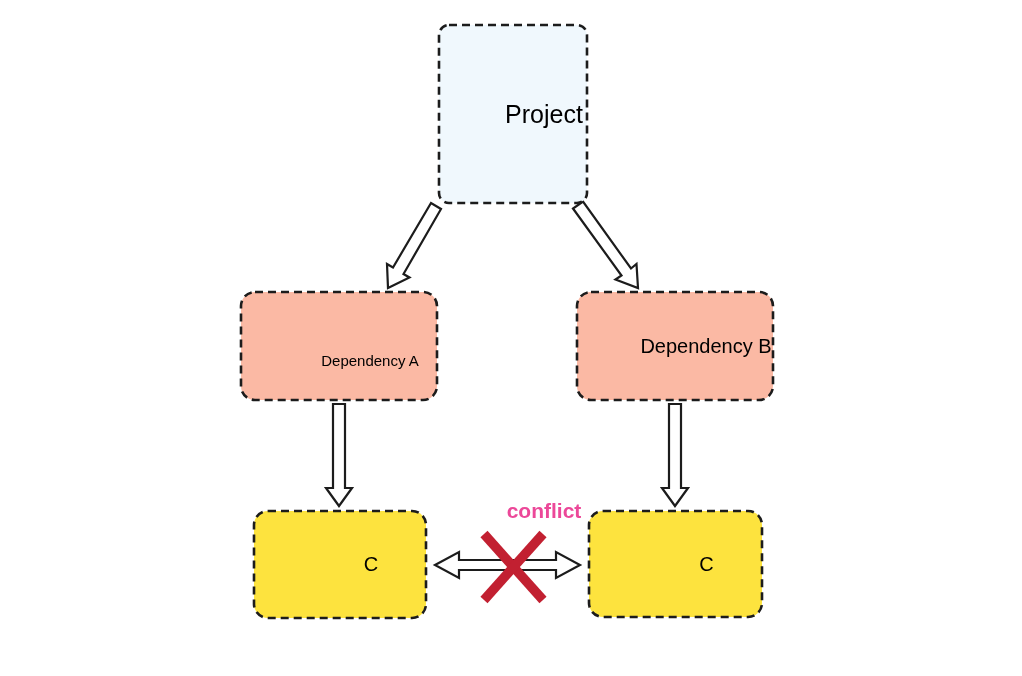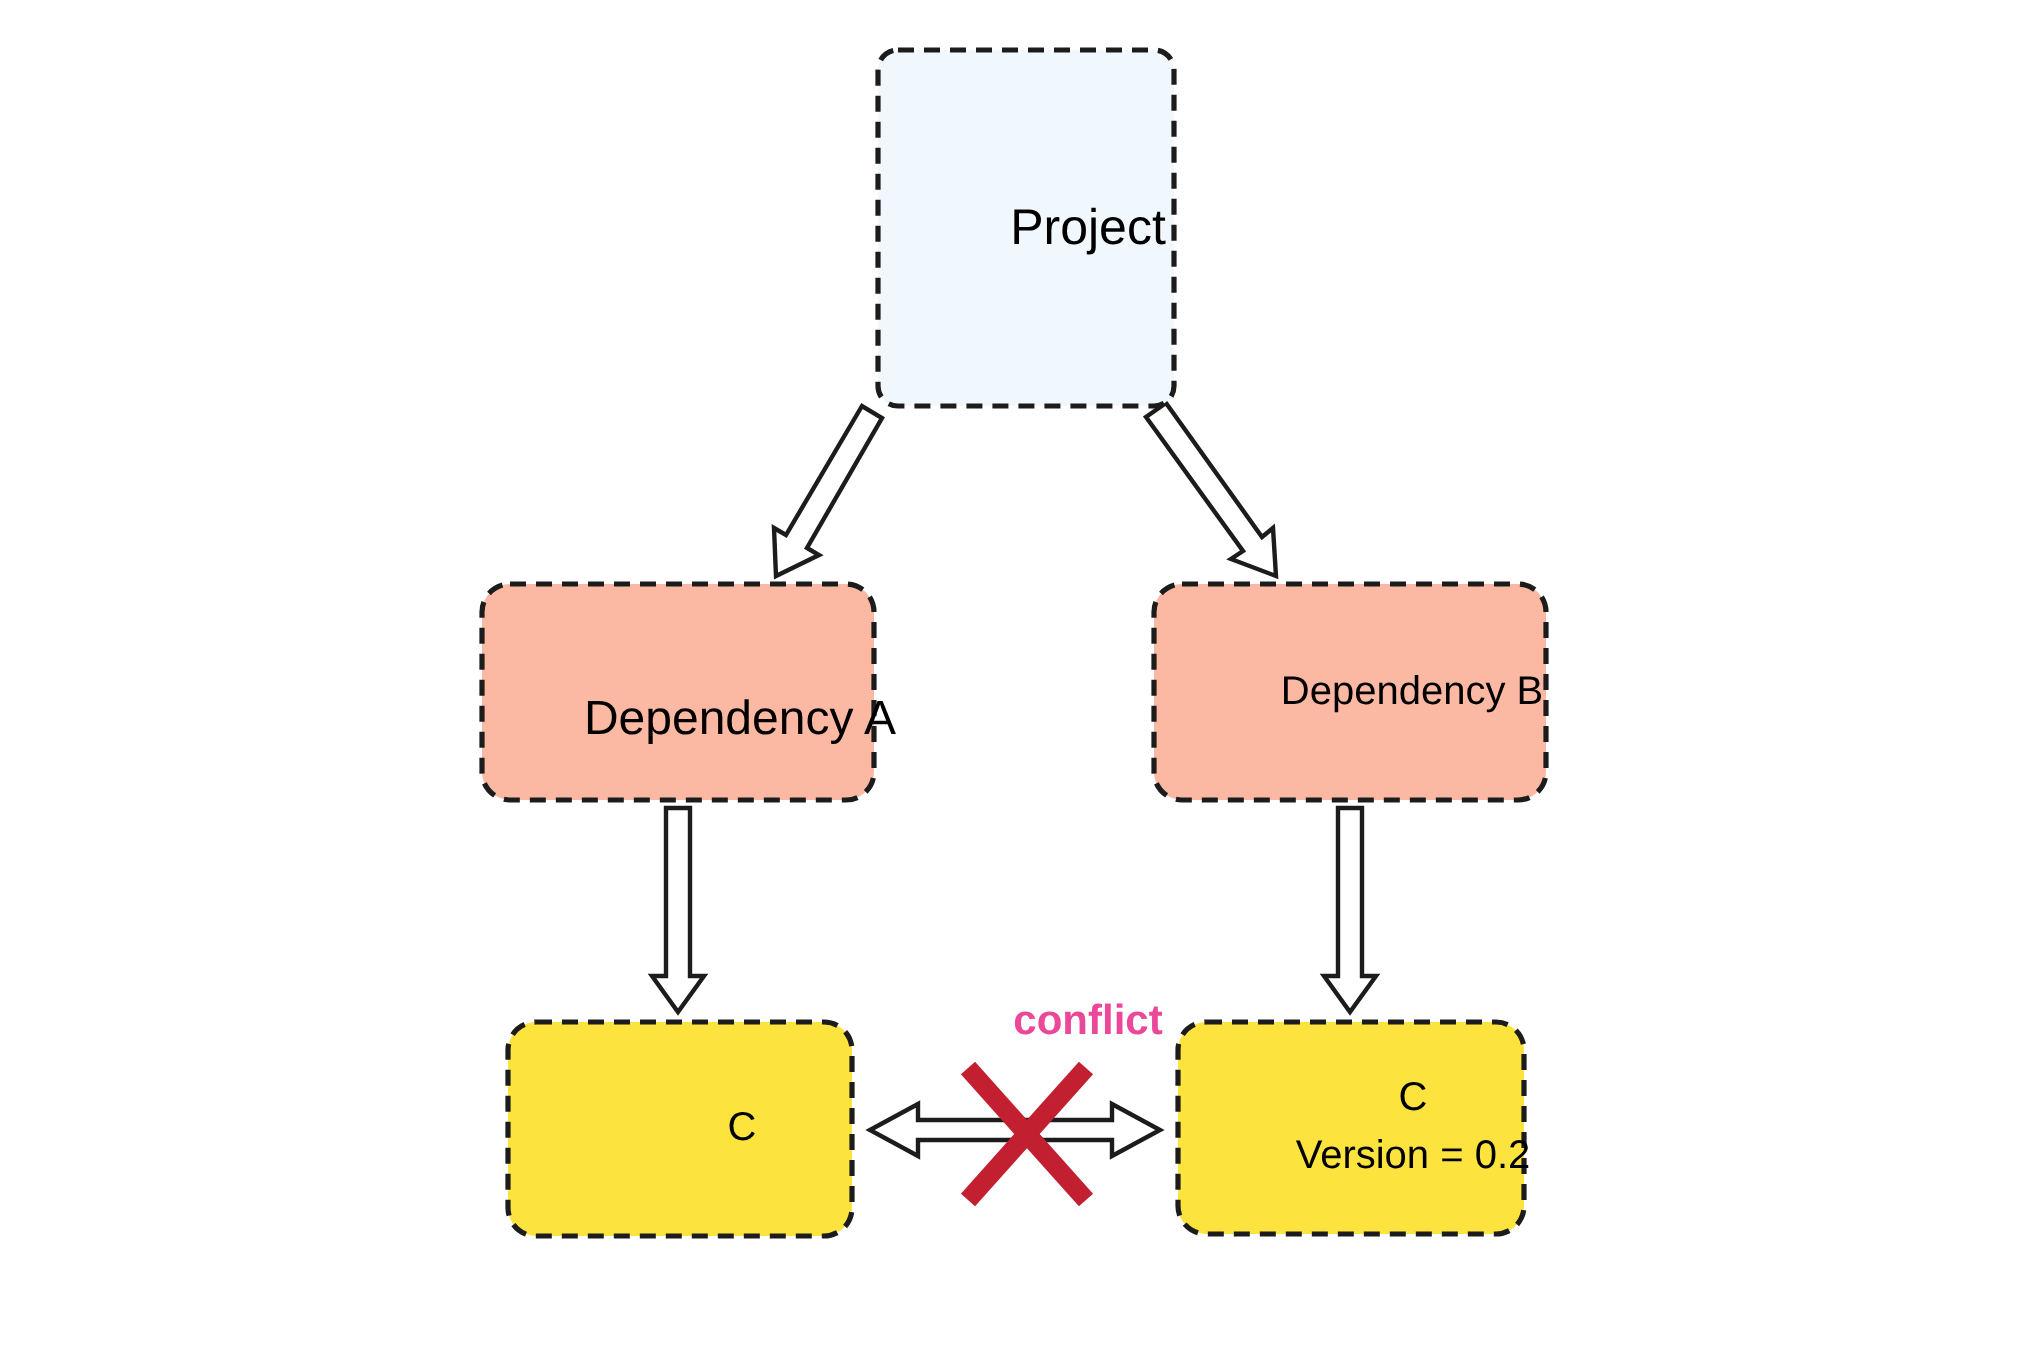--- a/index.html
+++ b/index.html
@@ -49,7 +49,7 @@
     padding-left: 31px;
   }
   .label-project { left: 439px; top: 25px;  width: 148px; height: 178px; font-size: 25px; }
-  .label-dep-a   { left: 241px; top: 292px; width: 196px; height: 136px; font-size: 24px; border-radius: 11px; }
+  .label-dep-a   { left: 241px; top: 292px; width: 196px; height: 136px; font-size: 15px; border-radius: 11px; }
   .label-dep-b   { left: 577px; top: 292px; width: 196px; height: 108px; font-size: 20px; border-radius: 28px; }
   .label-c       { flex-direction: column; font-size: 20px; line-height: 29px; }
   .label-c1      { left: 254px; top: 511px; width: 172px; height: 107px; }

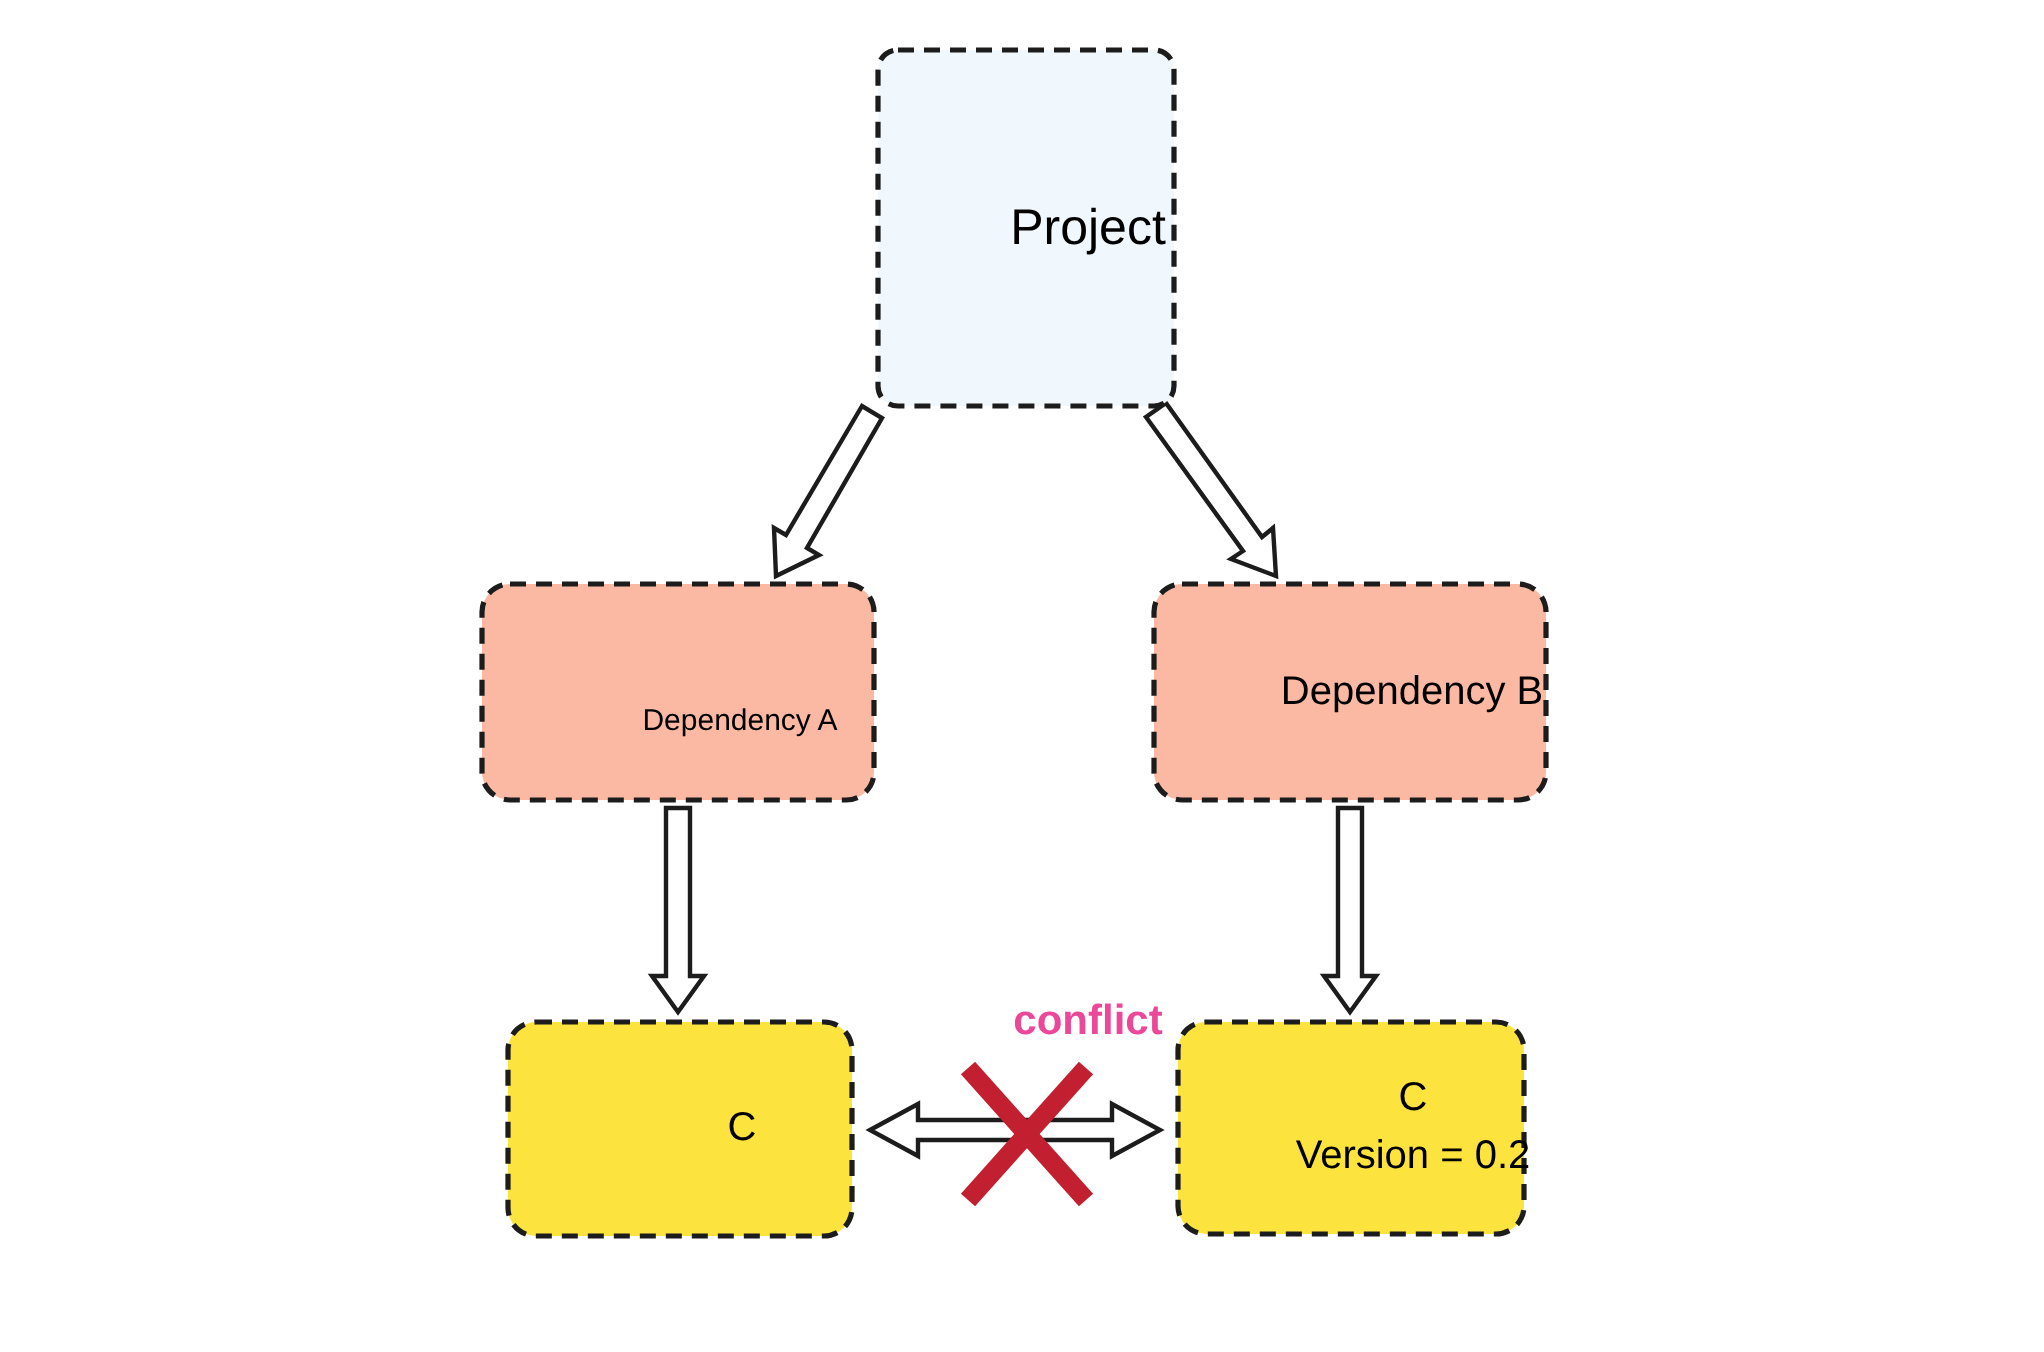--- a/index.html
+++ b/index.html
@@ -97,7 +97,6 @@
 
   <div class="label label-c label-c2">
     <div>C</div>
-    <div>Version = 0.2</div>
   </div>
 
   <div class="label label-conflict" style="color: #ec4899;">conflict</div>

